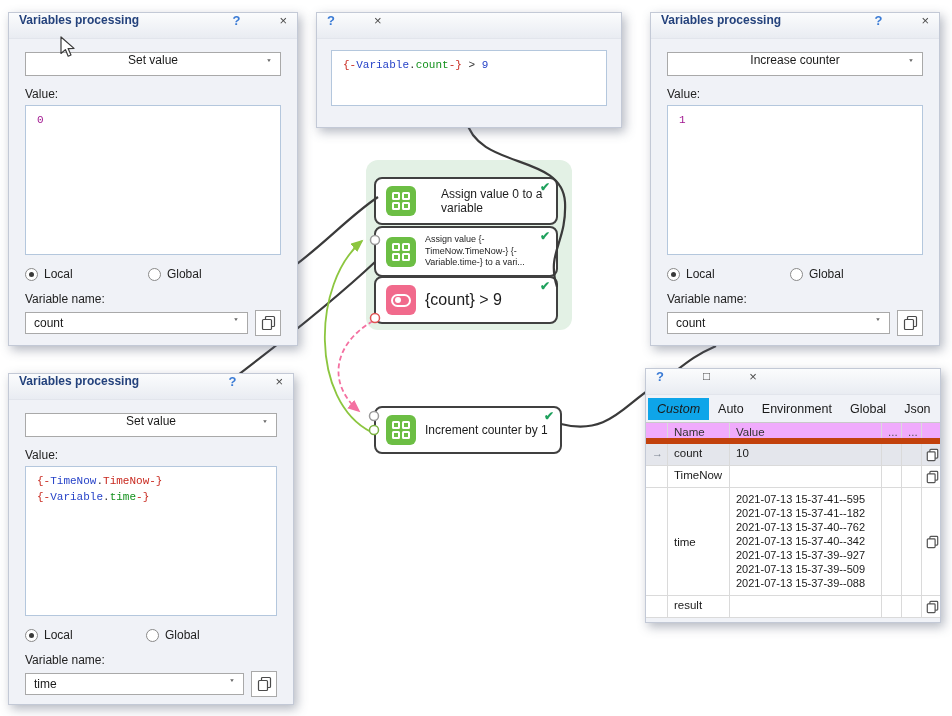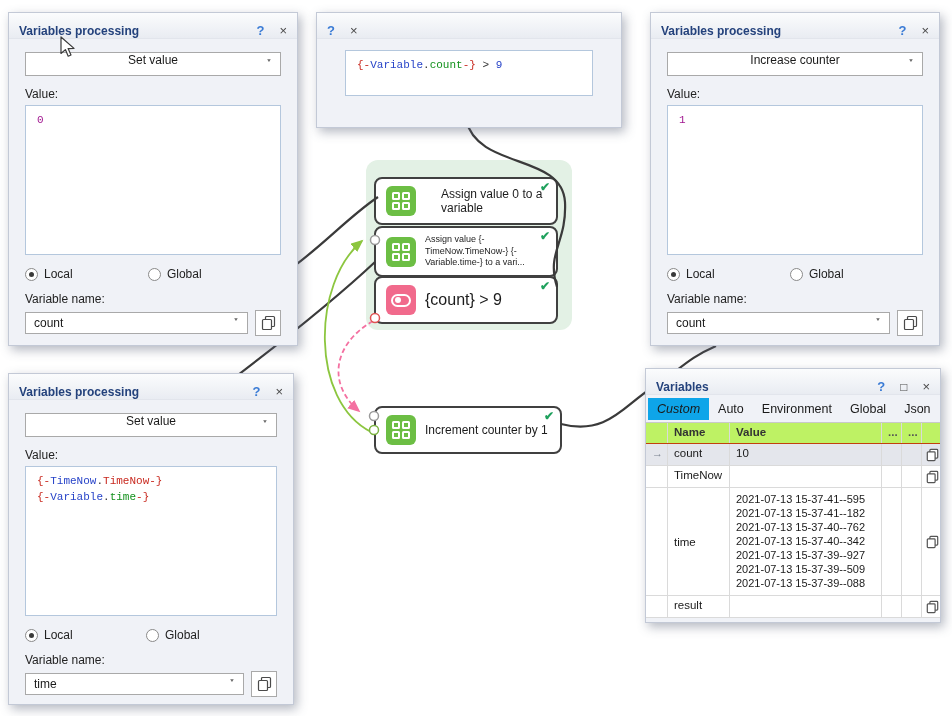--- a/index.html
+++ b/index.html
@@ -43,8 +43,8 @@
     box-shadow:3px 4px 10px rgba(90,100,120,.45); z-index:3;
   }
   .titlebar {
-    height:26px; display:flex; align-items:flex-end; padding:0 10px;
-    background:linear-gradient(#fbfcfd,#e9ecf2); border-bottom:1px solid #e2e5ec;
+    height:26px; display:flex; align-items:flex-start; padding:0 10px;
+    background:linear-gradient(#fbfcfd,#e9ecf2); border-bottom:1px solid #e2e5ec;gap:24px;
   }
   .title { flex:1; font-size:12px; font-weight:bold; color:#24427c; }
   .tb-btn { font-size:13px; color:#4a4a4a; cursor:default; }

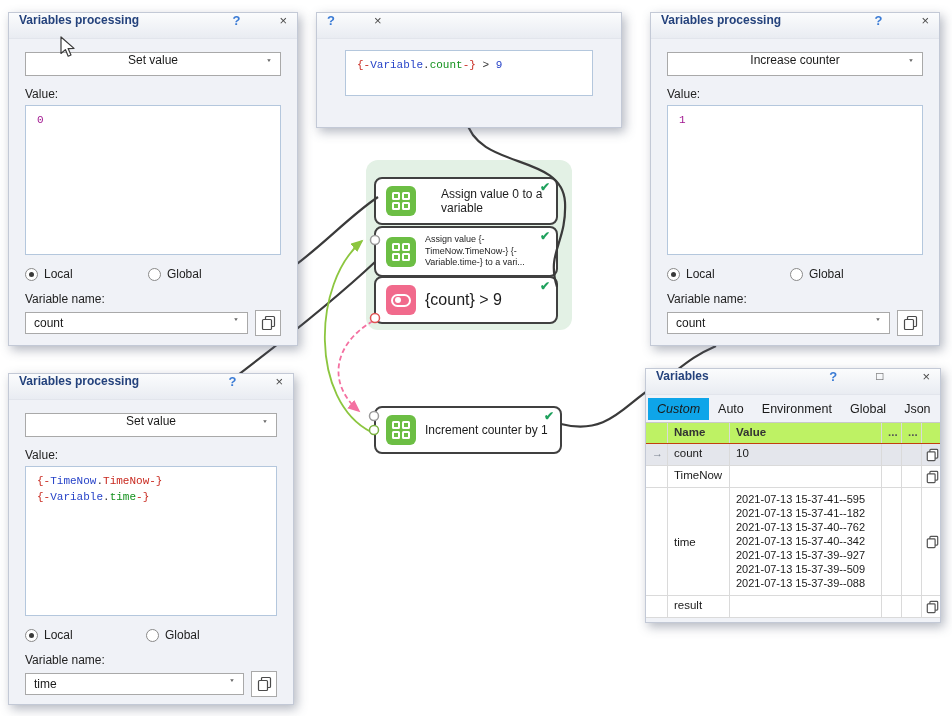--- a/index.html
+++ b/index.html
@@ -86,7 +86,7 @@
   }
 
   .if-box {
-    margin:11px 28px; height:46px; background:#fff; border:1px solid #b4c7dd;
+    margin:11px 14px; height:56px; background:#fff; border:1px solid #b4c7dd;
     font-family:"Liberation Mono", monospace; font-size:11px; padding:8px 11px; white-space:pre;
   }
 

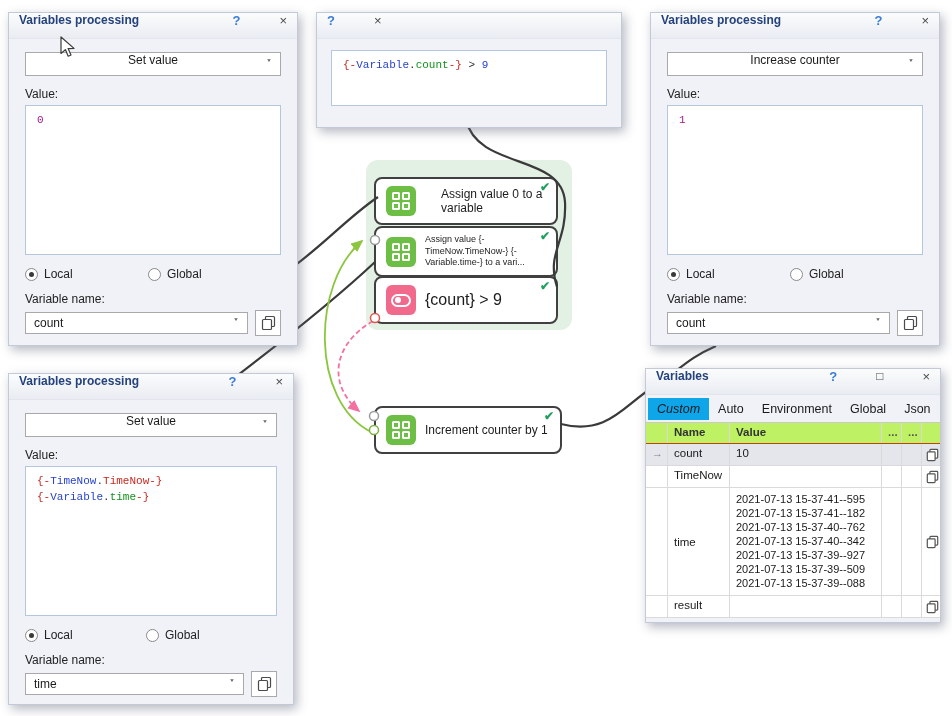--- a/index.html
+++ b/index.html
@@ -306,7 +306,6 @@
 
   <div class="panel" style="left:645px; top:368px; width:296px; height:255px;">
     <div class="titlebar">
-      <span class="title">Variables</span>
       <span class="tb-btn help-btn">?</span>
       <span class="tb-btn max-btn">□</span>
       <span class="tb-btn">×</span>

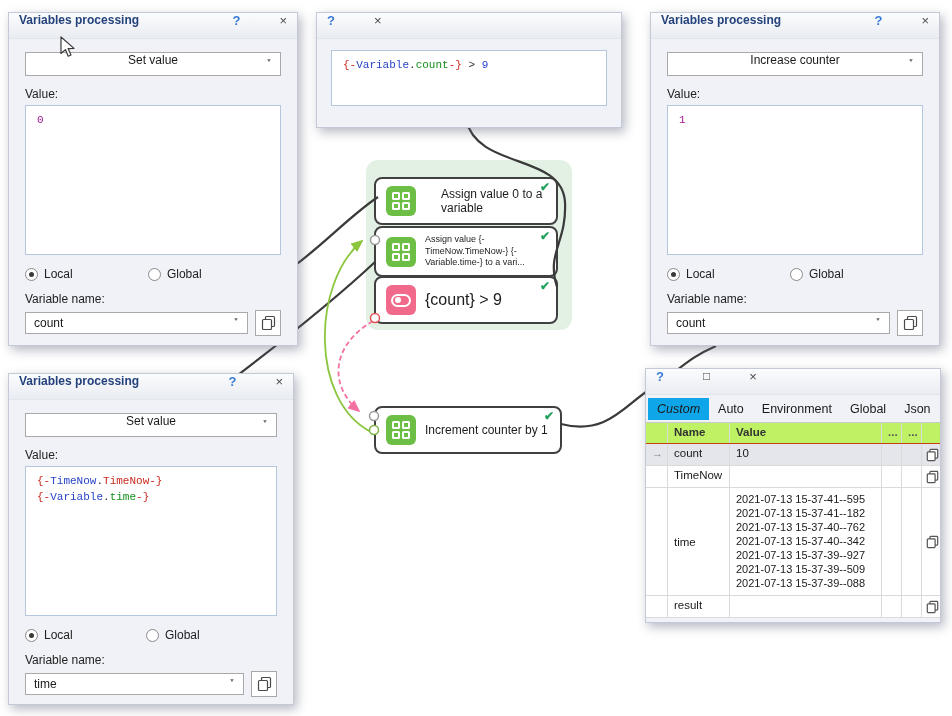--- a/index.html
+++ b/index.html
@@ -100,7 +100,7 @@
   .vrow { display:grid; grid-template-columns:22px 62px 152px 20px 20px 20px; border-bottom:1px solid #dadada; }
   .vrow > div { padding:3px 6px; border-right:1px solid #dadada; overflow:hidden; }
   .vrow > div:last-child { border-right:none; display:flex; align-items:center; justify-content:center; padding:0; }
-  .vrow.header { background:#bef264; border-bottom:1px solid #c2410c; color:#333;font-weight:bold; }
+  .vrow.header { background:#f0abfc; border-bottom:6px solid #c2410c; color:#333; }
   .vrow.header .dots { text-align:center; color:#555; }
   .vrow.selected { background:#e4e6ec; }
   .gutter { text-align:center; color:#7a8290; font-size:11px; }

